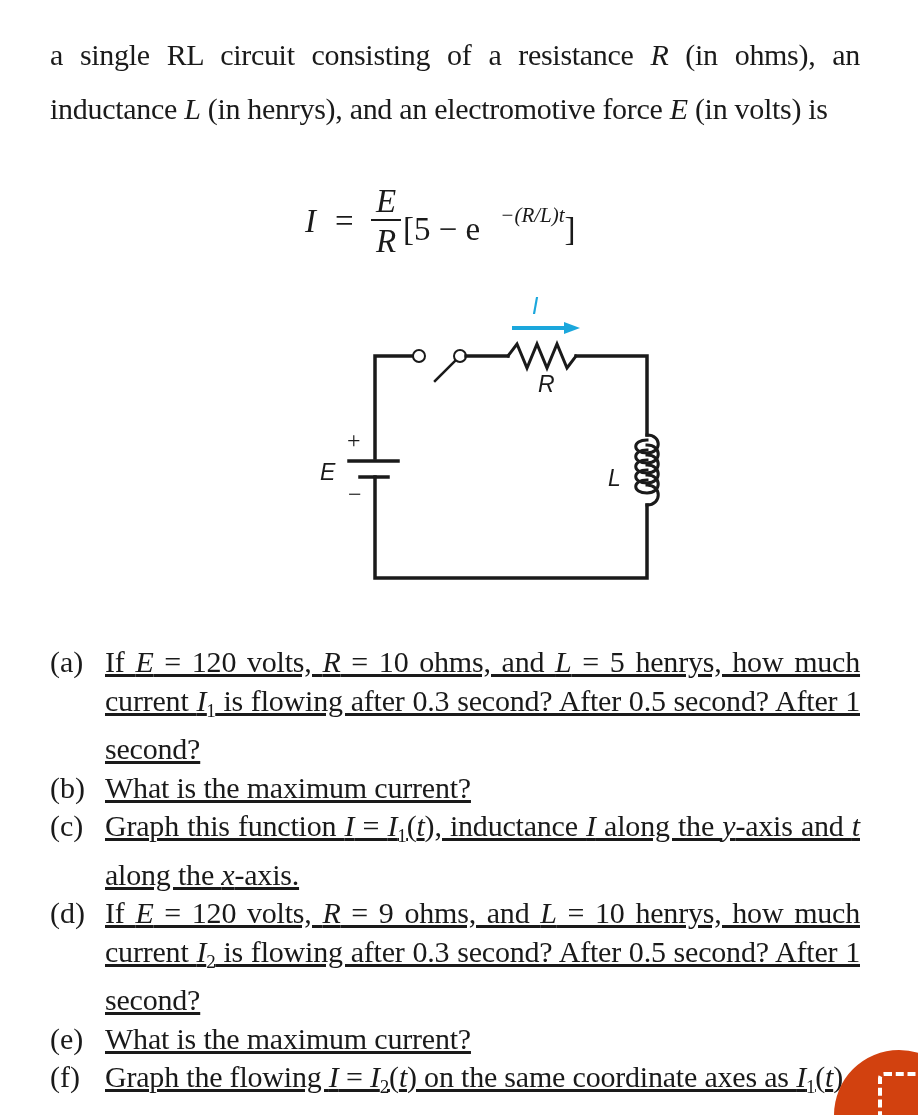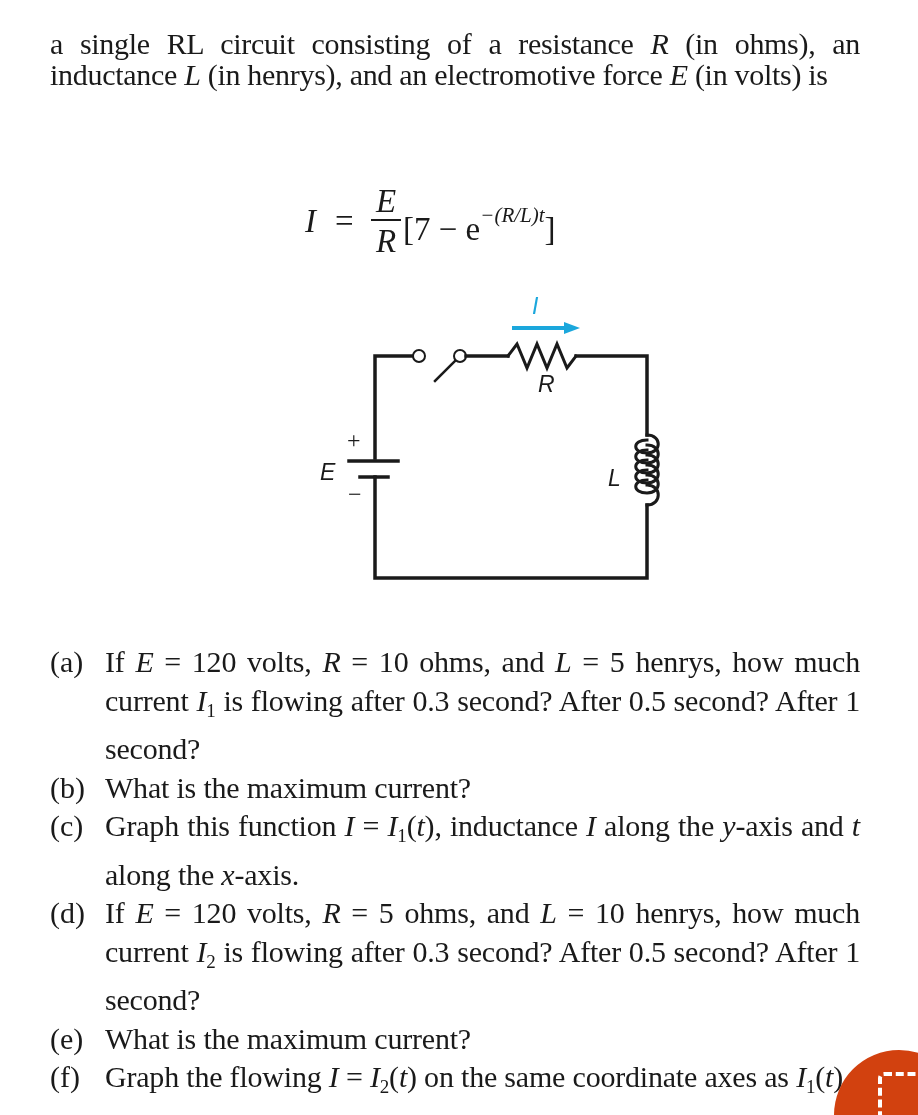--- a/index.html
+++ b/index.html
@@ -5,7 +5,7 @@
   html, body { margin:0; padding:0; }
   body { width:918px; height:1115px; background:#ffffff; overflow:hidden; position:relative;
          font-family:"Liberation Serif","DejaVu Serif",serif; color:#1a1a1a; }
-  .para { position:absolute; left:50px; top:28px; width:810px; font-size:30px; line-height:31px;
+  .para { position:absolute; left:50px; top:28px; width:810px; font-size:30px; line-height:54px;
           text-align:justify; letter-spacing:-0.3px; }
   i, .it { font-style:italic; }
   .formula { position:absolute; left:305px; top:185px; height:80px; font-size:33px; }

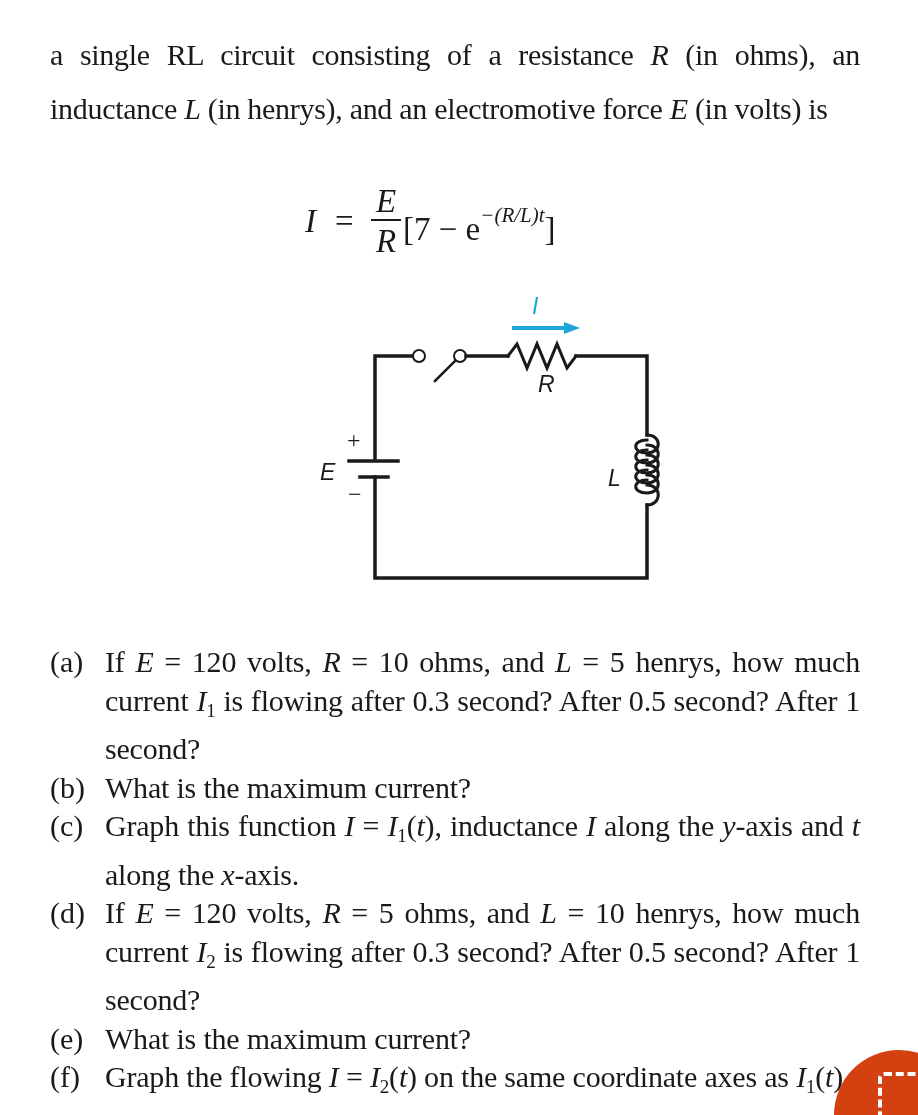--- a/index.html
+++ b/index.html
@@ -43,7 +43,7 @@
     <span class="bar"></span>
     <span class="den">R</span>
   </span>
-  <span class="rest"><span>[7 − e</span><sup class="it">−(R/L)t</sup><span>]</span></span>
+  <span class="rest"><span>[5 − e</span><sup class="it">−(R/L)t</sup><span>]</span></span>
 </div>
 
 <svg class="circuit" viewBox="0 0 380 310" width="380" height="310">

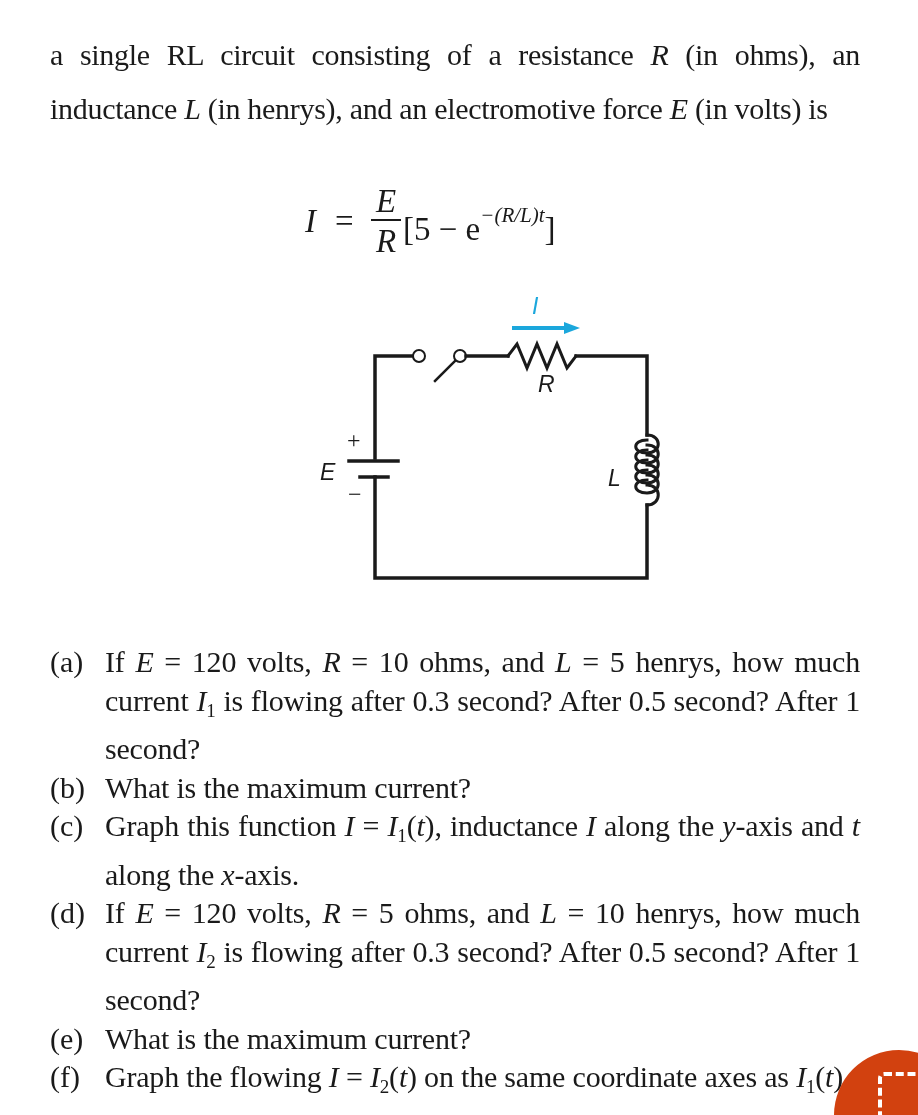--- a/index.html
+++ b/index.html
@@ -16,7 +16,7 @@
   .formula .frac .bar { display:block; height:2px; background:#1a1a1a; margin:2px 0; }
   .formula .frac .den { display:block; line-height:36px; }
   .formula .rest { position:absolute; left:98px; top:18px; white-space:nowrap; }
-  .formula .rest sup { font-size:21px; vertical-align:18px; }
+  .formula .rest sup { font-size:21px; vertical-align:18px;margin-left:20px; }
   .circuit { position:absolute; left:300px; top:280px; width:380px; height:310px; }
   .items { position:absolute; left:50px; top:643px; width:810px; font-size:30px; line-height:38.5px; }
   .item { display:flex; }

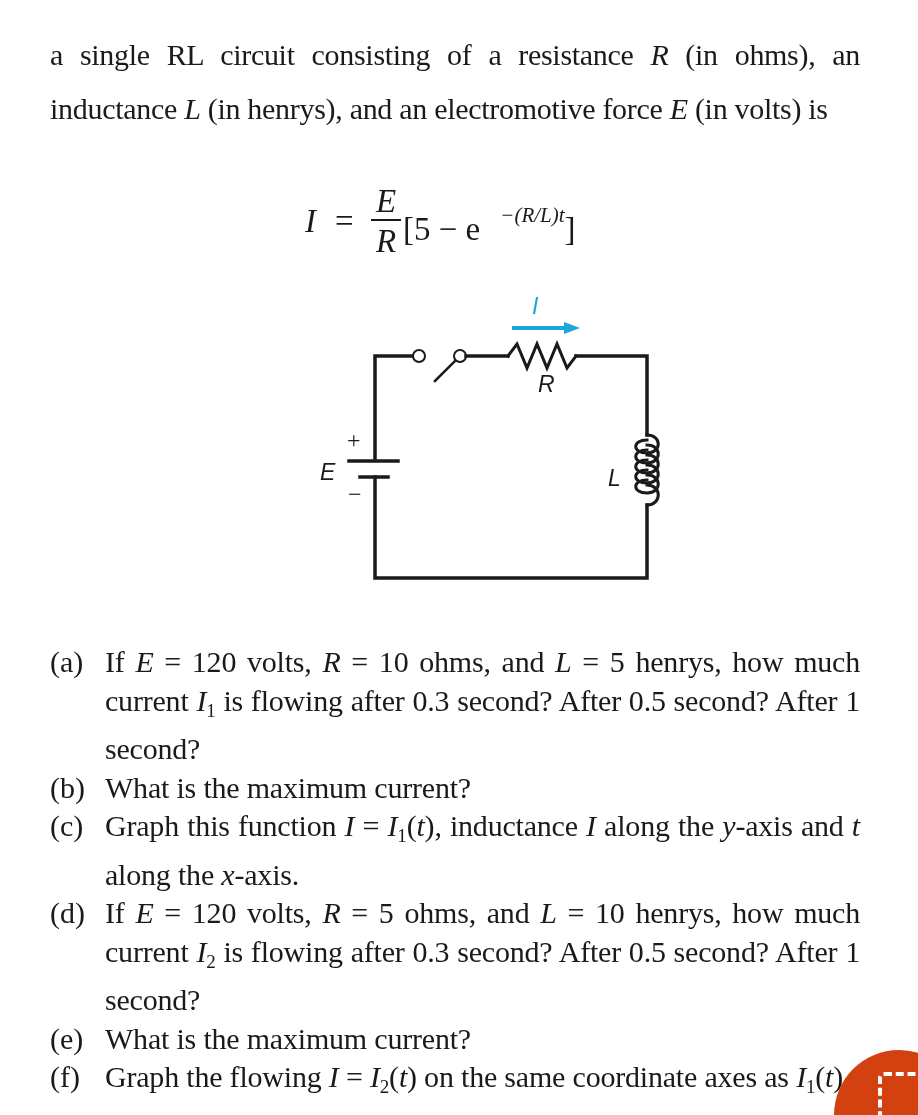--- a/index.html
+++ b/index.html
@@ -21,7 +21,7 @@
   .items { position:absolute; left:50px; top:643px; width:810px; font-size:30px; line-height:38.5px; }
   .item { display:flex; }
   .item .lbl { width:55px; flex:none; }
-  .item .txt { flex:1; text-align:justify; letter-spacing:-0.2px; }
+  .item .txt { flex:1; text-align:justify; letter-spacing:-0.2px;text-decoration:underline; }
   sub { font-size:19px; vertical-align:-6px; }
   .fab { position:absolute; left:834px; top:1050px; width:130px; height:130px; border-radius:50%;
          background:#d2410f; }

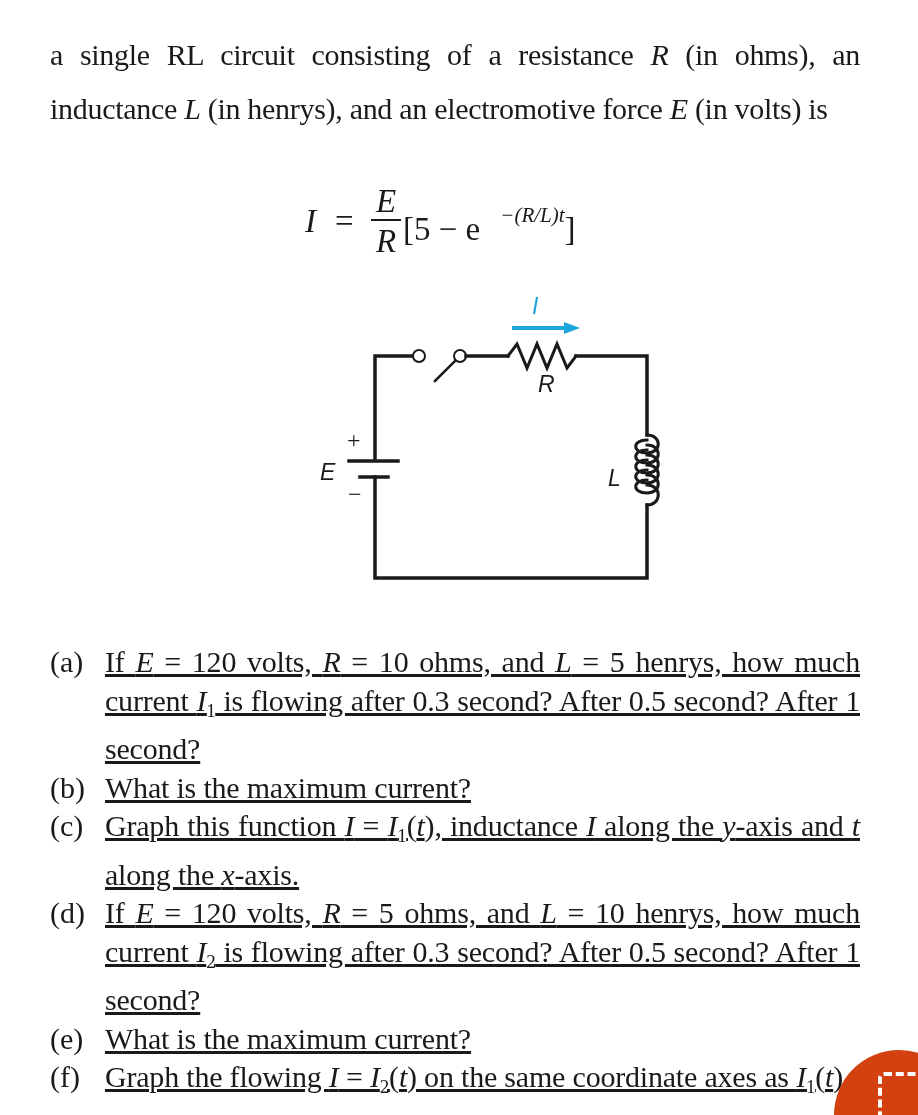--- a/index.html
+++ b/index.html
@@ -96,7 +96,7 @@
   </div>
   <div class="item">
     <span class="lbl">(d)</span>
-    <span class="txt"><span>If </span><i>E</i><span> = 120 volts, </span><i>R</i><span> = 5 ohms, and </span><i>L</i><span> = 10 henrys, how much current </span><i>I</i><sub>2</sub><span> is flowing after 0.3 second? After 0.5 second? After 1 second?</span></span>
+    <span class="txt"><span>If </span><i>E</i><span> = 120 volts, </span><i>R</i><span> = 9 ohms, and </span><i>L</i><span> = 10 henrys, how much current </span><i>I</i><sub>2</sub><span> is flowing after 0.3 second? After 0.5 second? After 1 second?</span></span>
   </div>
   <div class="item">
     <span class="lbl">(e)</span>

